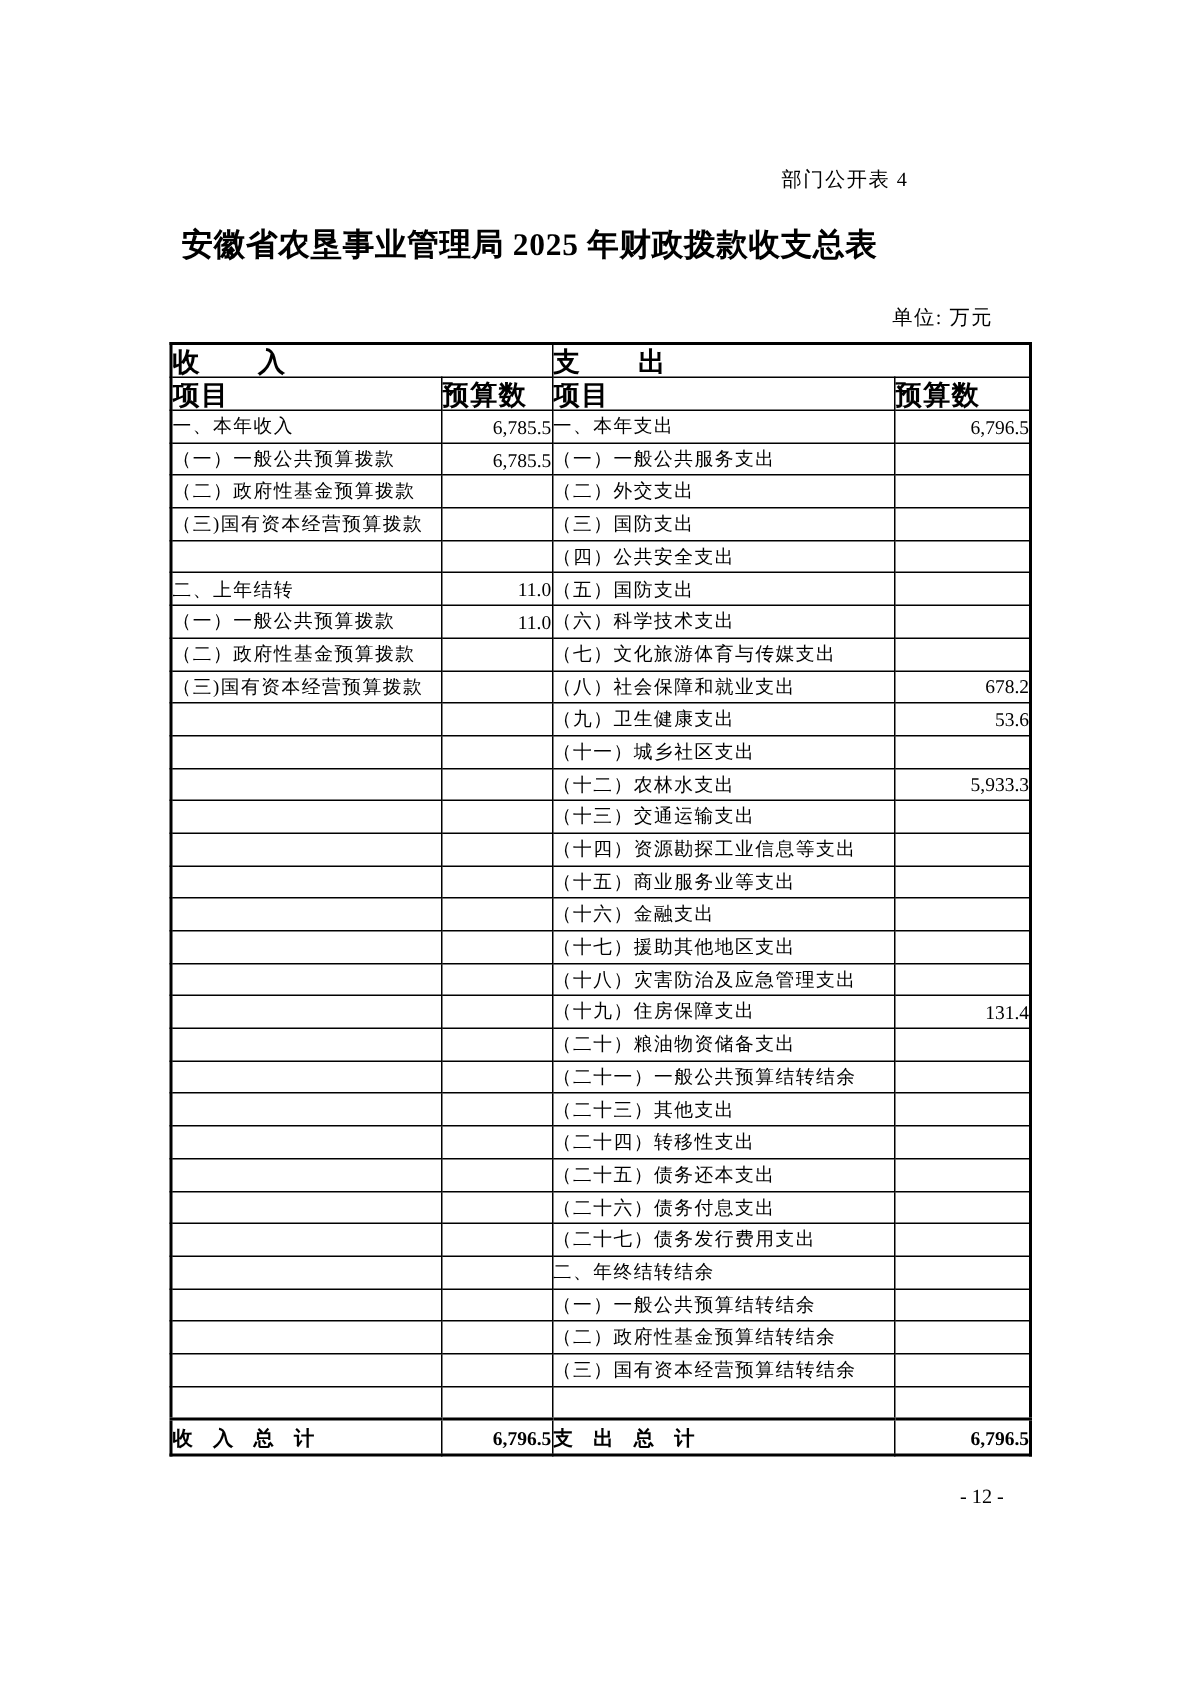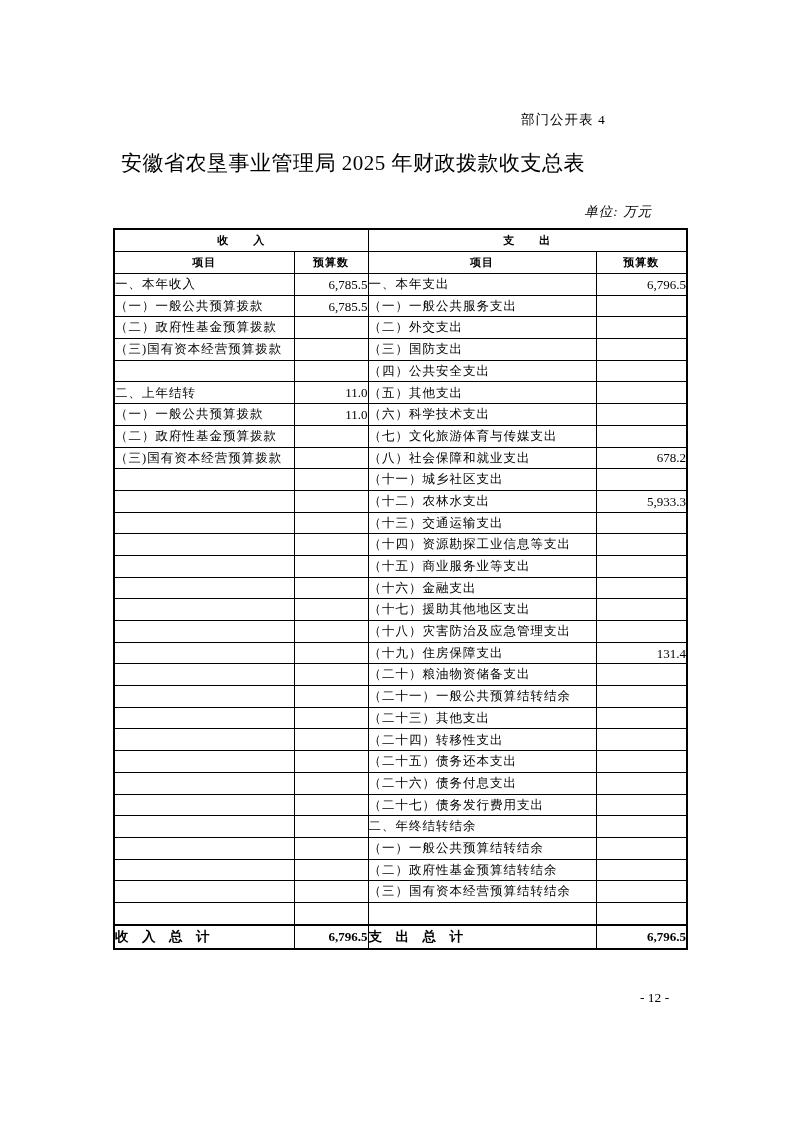--- a/index.html
+++ b/index.html
@@ -17,7 +17,7 @@
   }
   .doc-title{
     position:absolute;left:0;top:149px;width:706px;
-    text-align:center;font-size:21px;font-weight:normal;
+    text-align:center;font-size:21px;font-weight:bold;
     letter-spacing:0.5px;white-space:pre;
   }
   .unit-label{

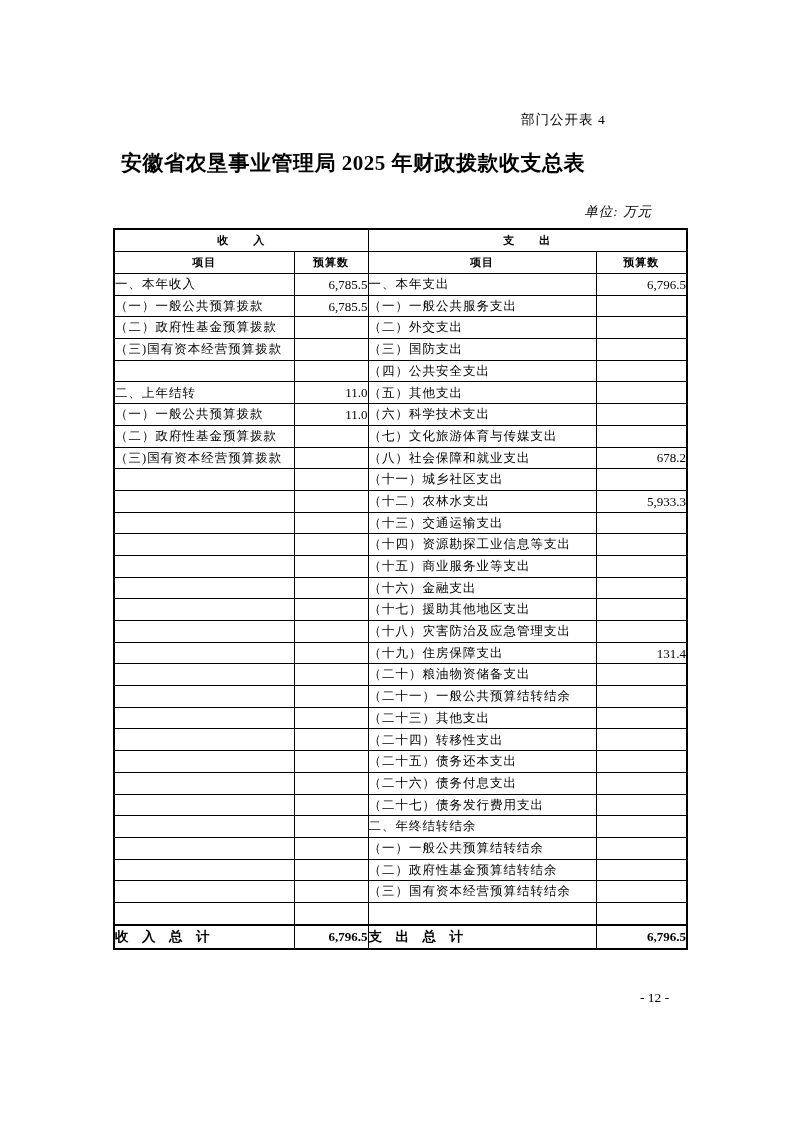--- a/index.html
+++ b/index.html
@@ -21,8 +21,8 @@
     letter-spacing:0.5px;white-space:pre;
   }
   .unit-label{
-    position:absolute;right:142px;top:203px;
-    font-size:13.5px;letter-spacing:1px;white-space:pre;font-style:italic;
+    position:absolute;right:132px;top:203px;
+    font-size:13.5px;letter-spacing:1px;white-space:pre;
   }
   table.budget{
     position:absolute;left:113px;top:228px;

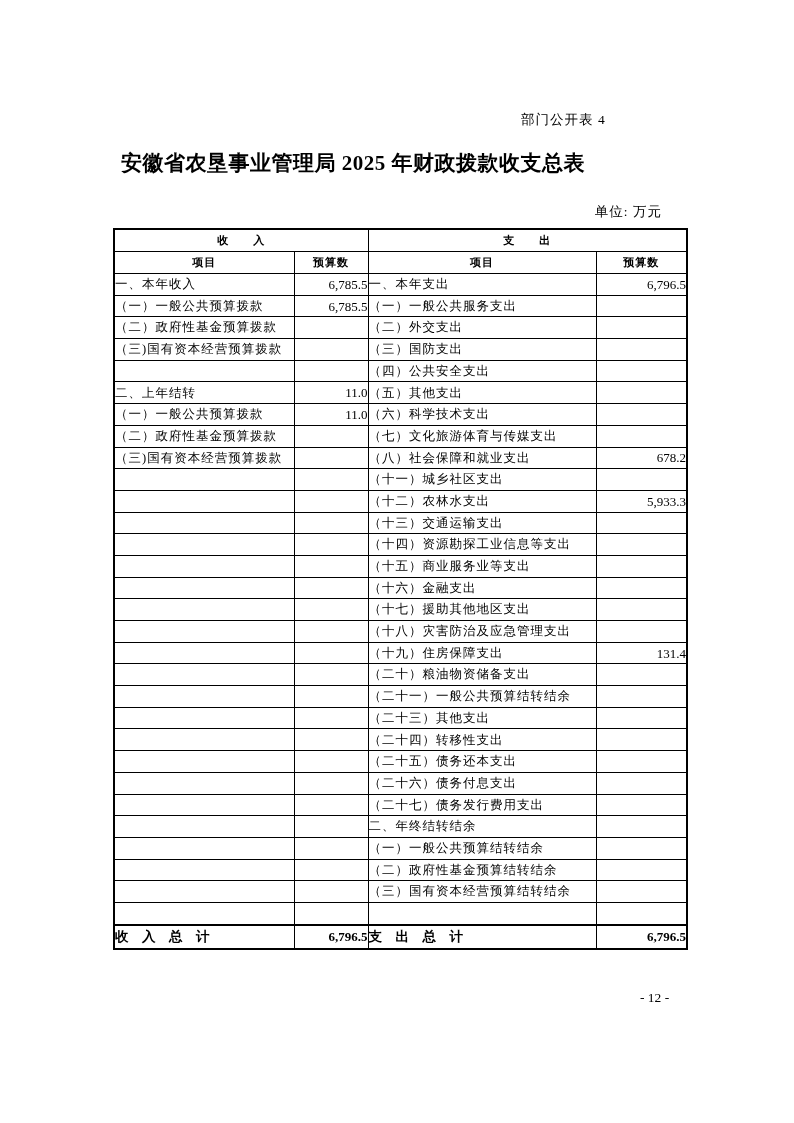--- a/index.html
+++ b/index.html
@@ -37,7 +37,7 @@
     padding:0;
   }
   table.budget th{
-    font-size:11px;font-weight:bold;text-align:center;
+    font-size:18px;font-weight:bold;text-align:left;
     height:21px;letter-spacing:1px;white-space:pre;
   }
   td.label{

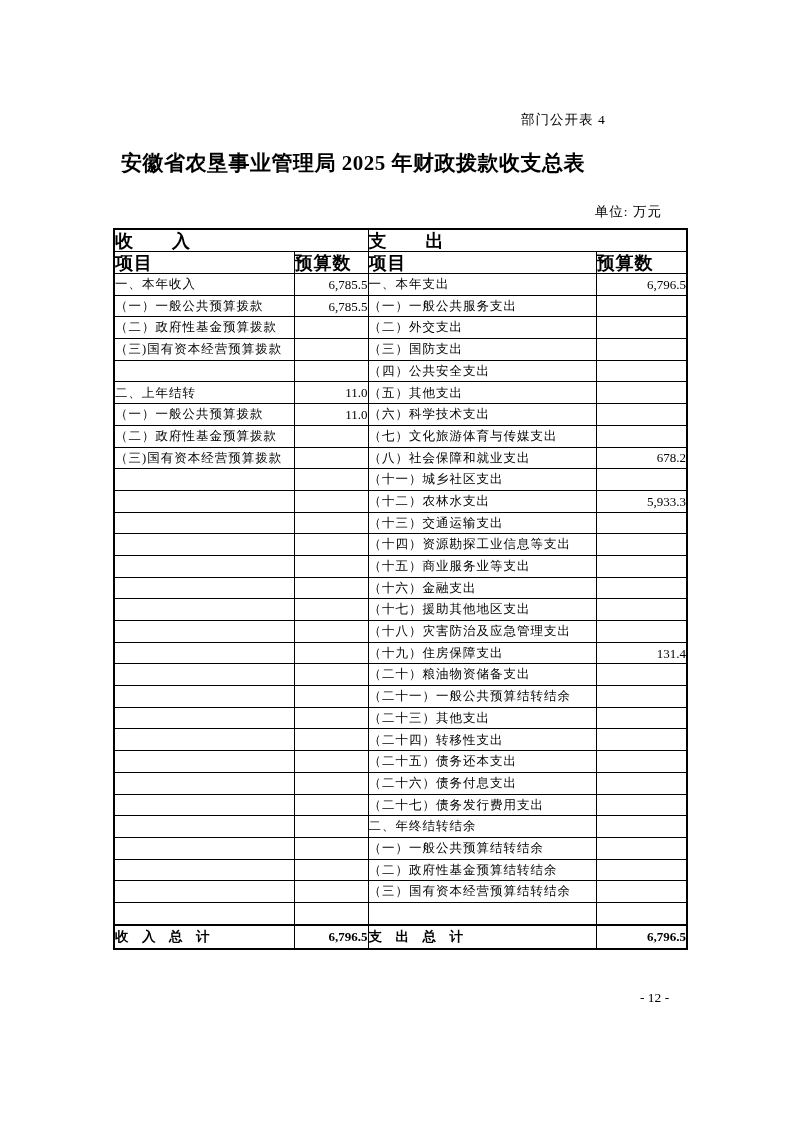--- a/index.html
+++ b/index.html
@@ -124,7 +124,7 @@
       <tr>
         <td class="label">二、上年结转</td>
         <td class="value">11.0</td>
-        <td class="label">（五）其他支出</td>
+        <td class="label">（五）国防支出</td>
         <td class="value"></td>
       </tr>
       <tr>

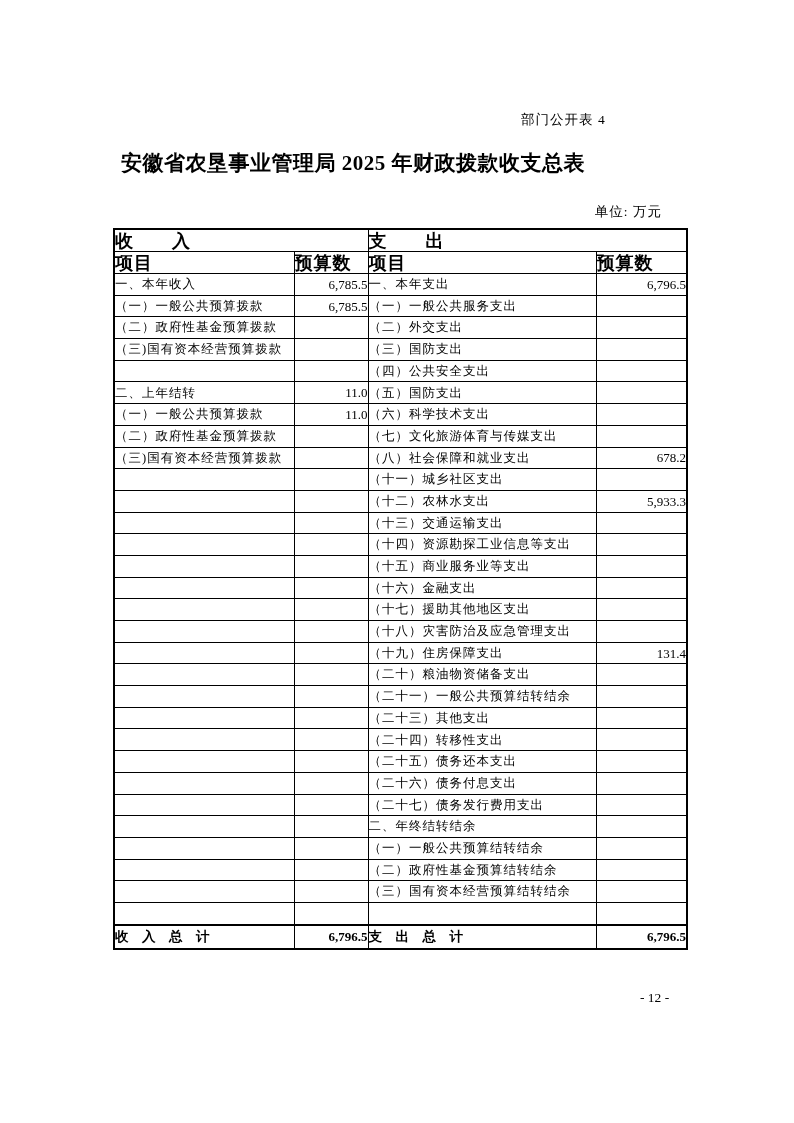--- a/index.html
+++ b/index.html
@@ -148,6 +148,12 @@
       <tr>
         <td class="label"></td>
         <td class="value"></td>
+        <td class="label">（九）卫生健康支出</td>
+        <td class="value">53.6</td>
+      </tr>
+      <tr>
+        <td class="label"></td>
+        <td class="value"></td>
         <td class="label">（十一）城乡社区支出</td>
         <td class="value"></td>
       </tr>

